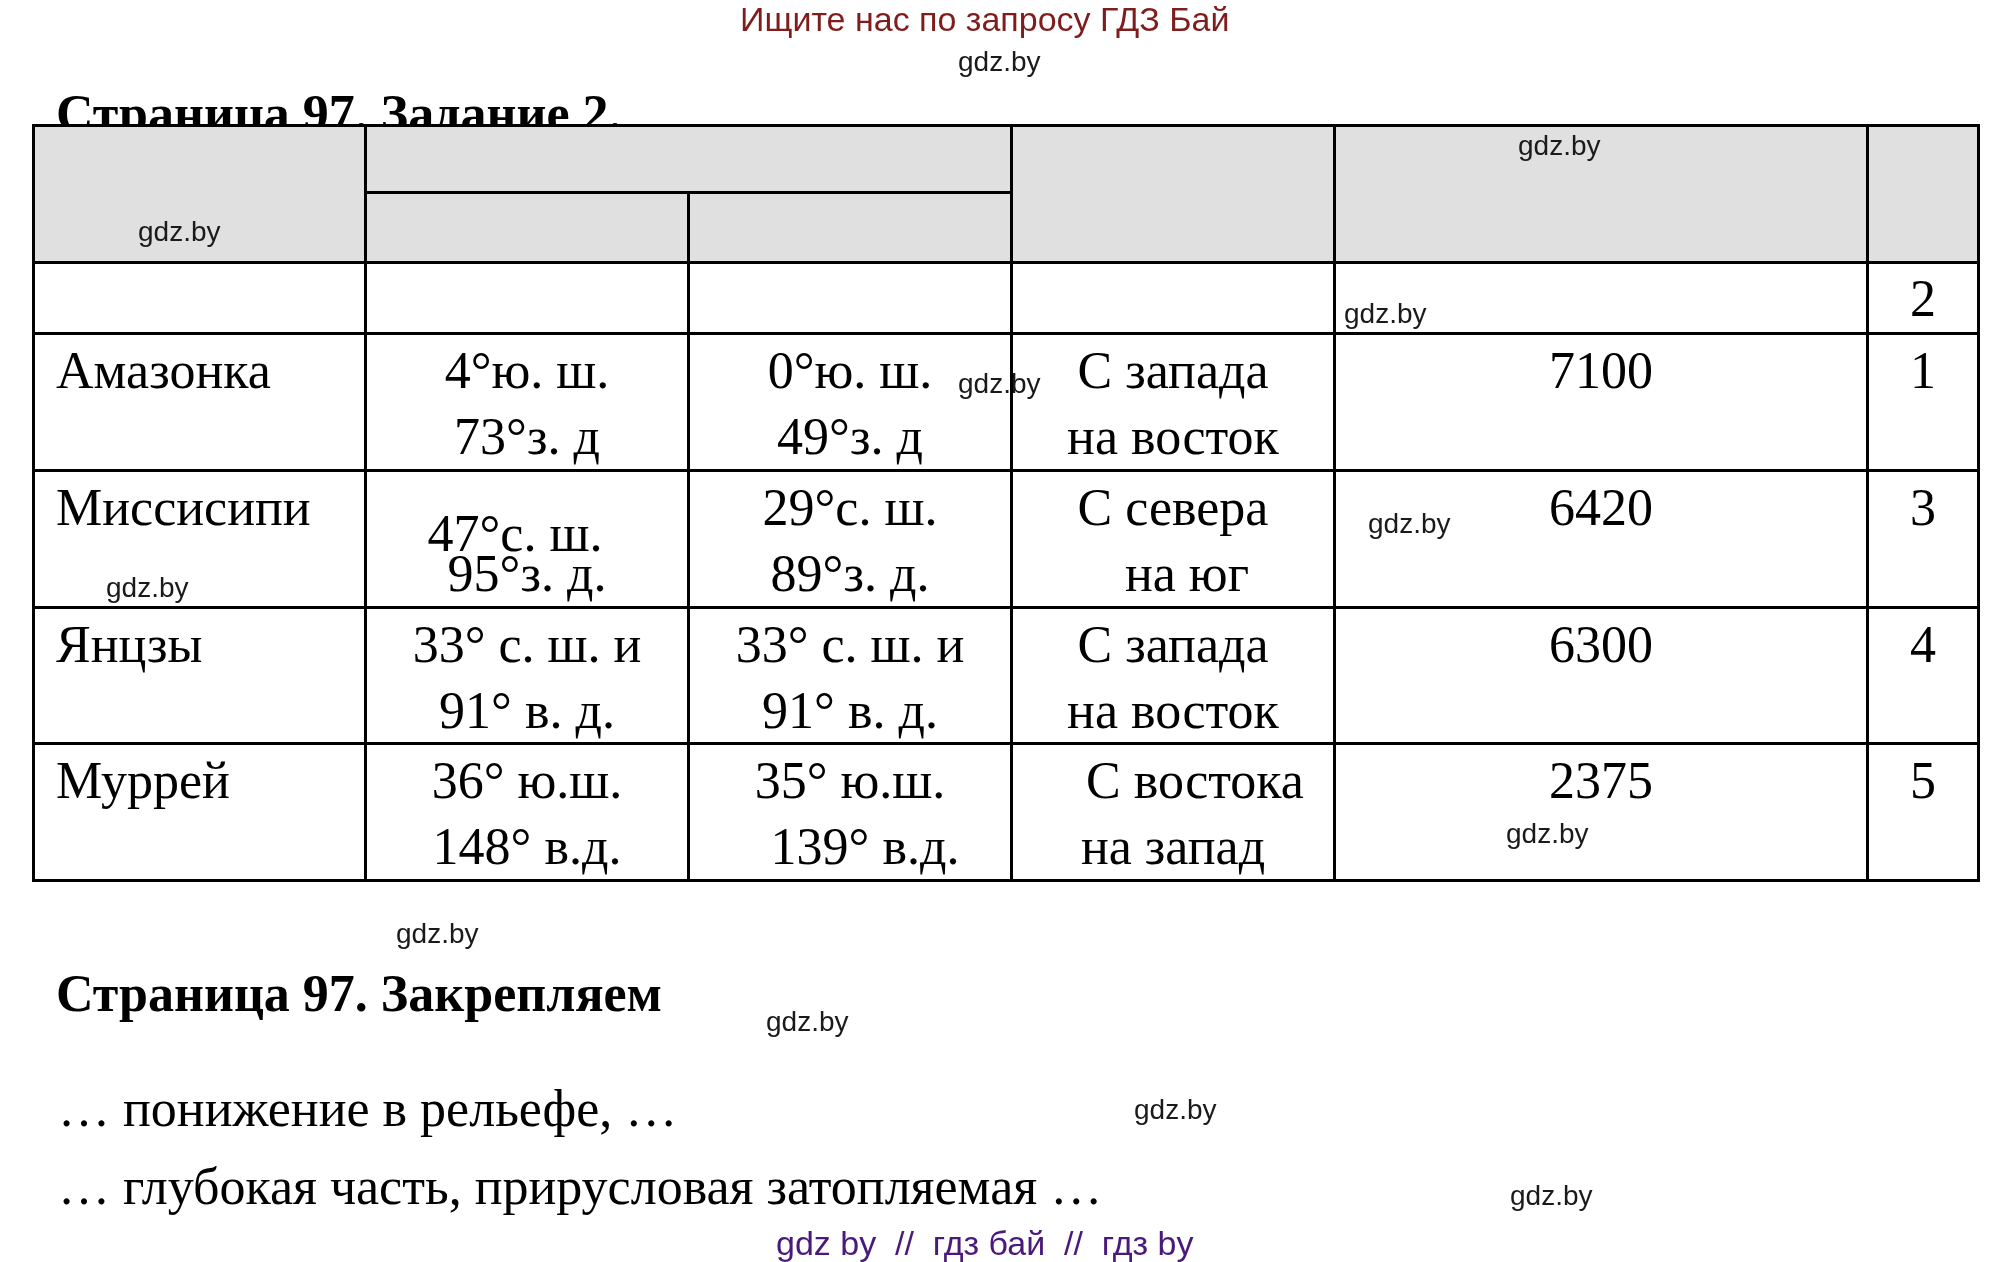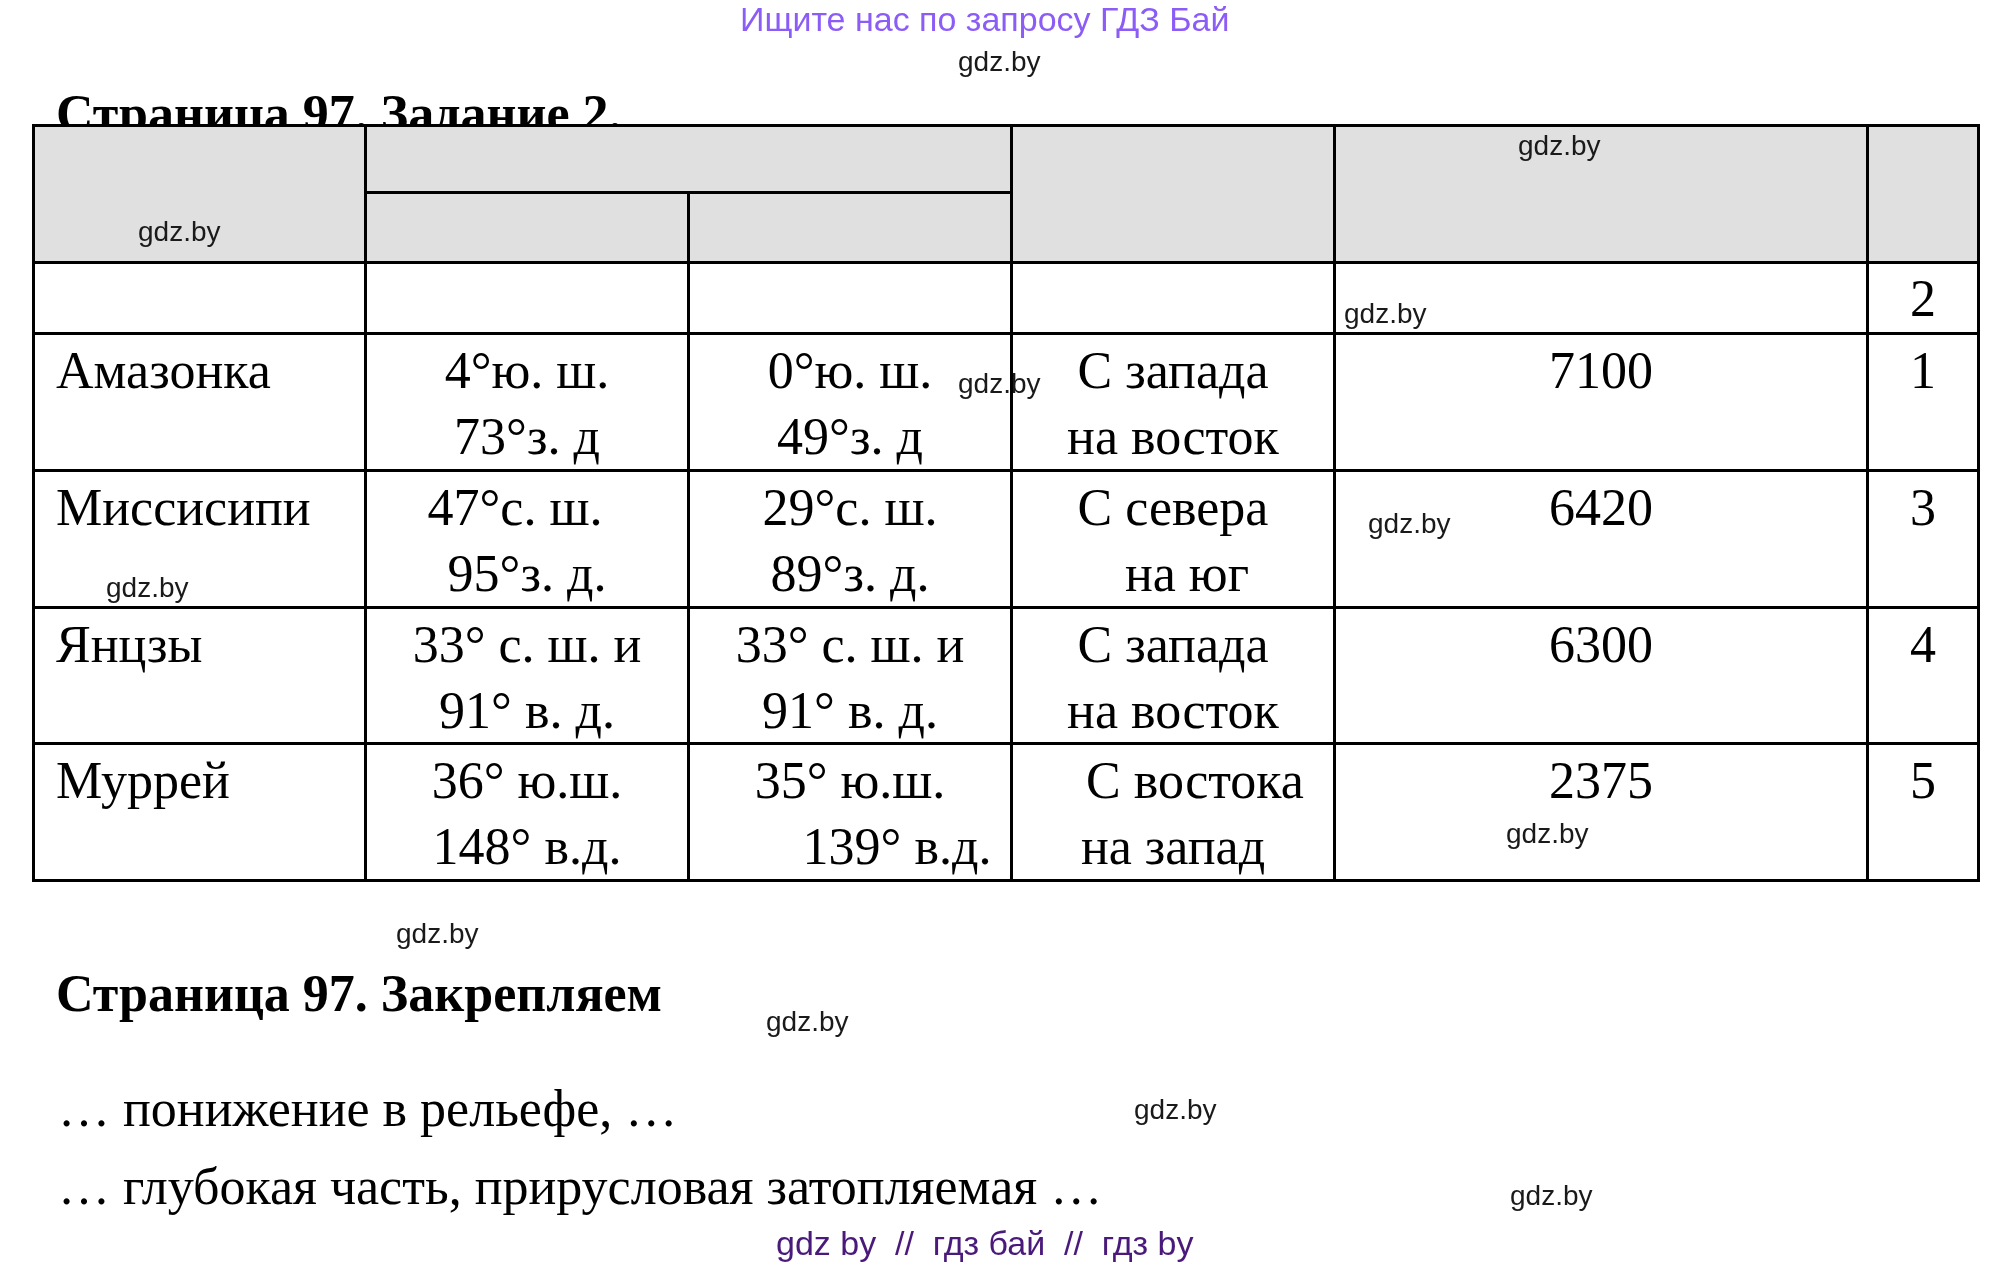--- a/index.html
+++ b/index.html
@@ -7,7 +7,7 @@
   .serif { font-family: "Liberation Serif", "DejaVu Serif", serif; color:#000; }
   .sans { font-family: "Liberation Sans", "DejaVu Sans", sans-serif; }
   .abs { position:absolute; }
-  .promo { left:740px; top:0px; font-size:34px; color:#8b5cf6; white-space:nowrap; }
+  .promo { left:740px; top:0px; font-size:34px; color:#7f1d1d; white-space:nowrap; }
   .wm { font-size:28px; color:#1a1a1a; white-space:nowrap; }
   .h1 { font-weight:bold; font-size:52px; white-space:nowrap; letter-spacing:0px; }
   .footer { font-size:34px; color:#4a1a7a; white-space:nowrap; }

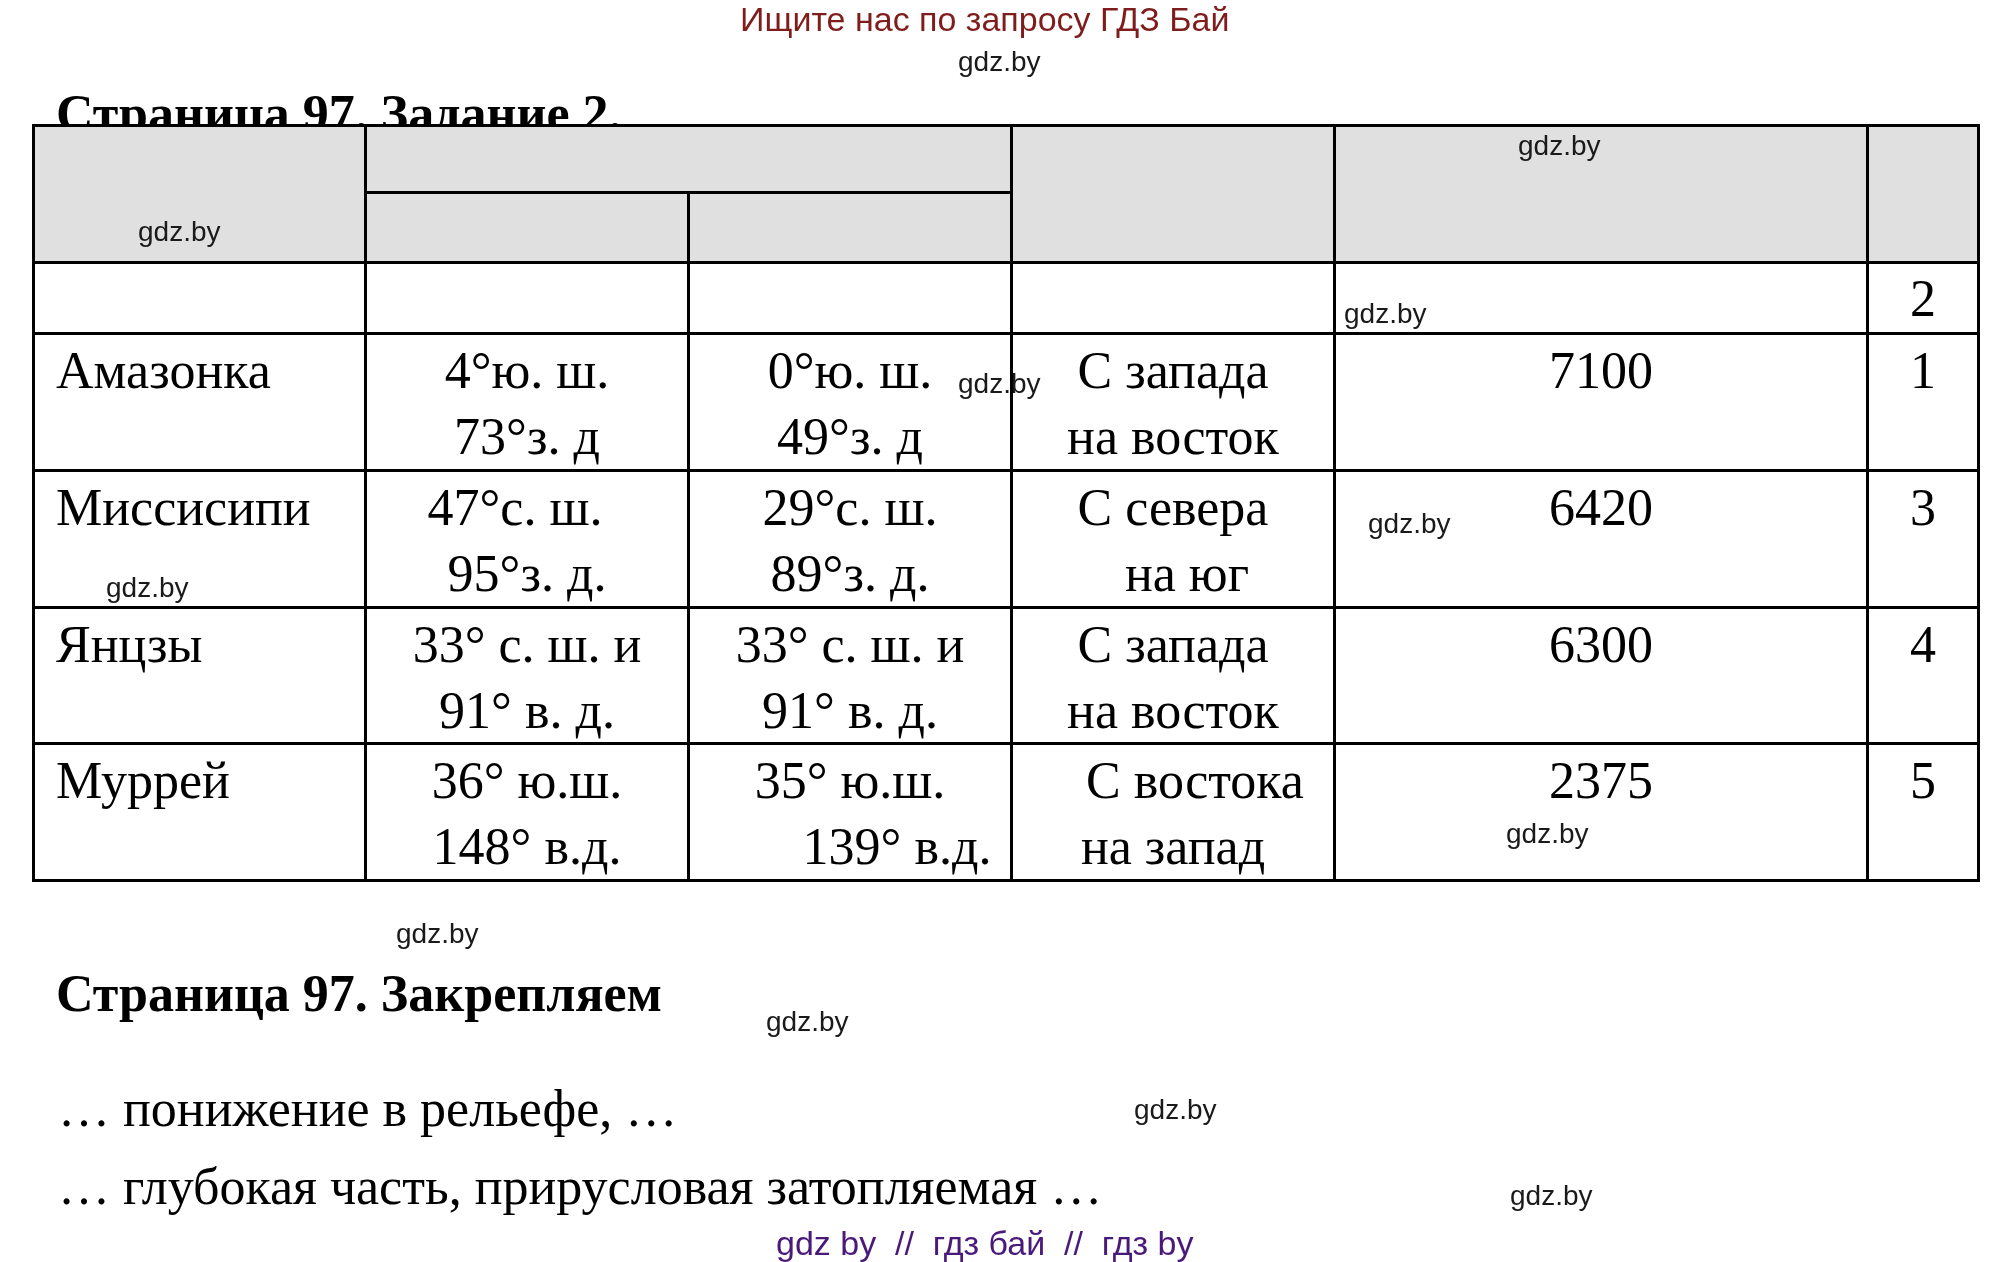--- a/index.html
+++ b/index.html
@@ -61,7 +61,7 @@
 
   <div>
     <div class="cell serif" style="left:56px; top:475px;">Миссисипи</div>
-    <div class="cell serif center" style="left:367px; top:475px; width:296px;">47°с. ш.</div>
+    <div class="cell serif center" style="left:367px; top:501px; width:296px;">47°с. ш.</div>
     <div class="cell serif center" style="left:367px; top:541px; width:320px;">95°з. д.</div>
     <div class="cell serif center" style="left:690px; top:475px; width:320px;">29°с. ш.</div>
     <div class="cell serif center" style="left:690px; top:541px; width:320px;">89°з. д.</div>

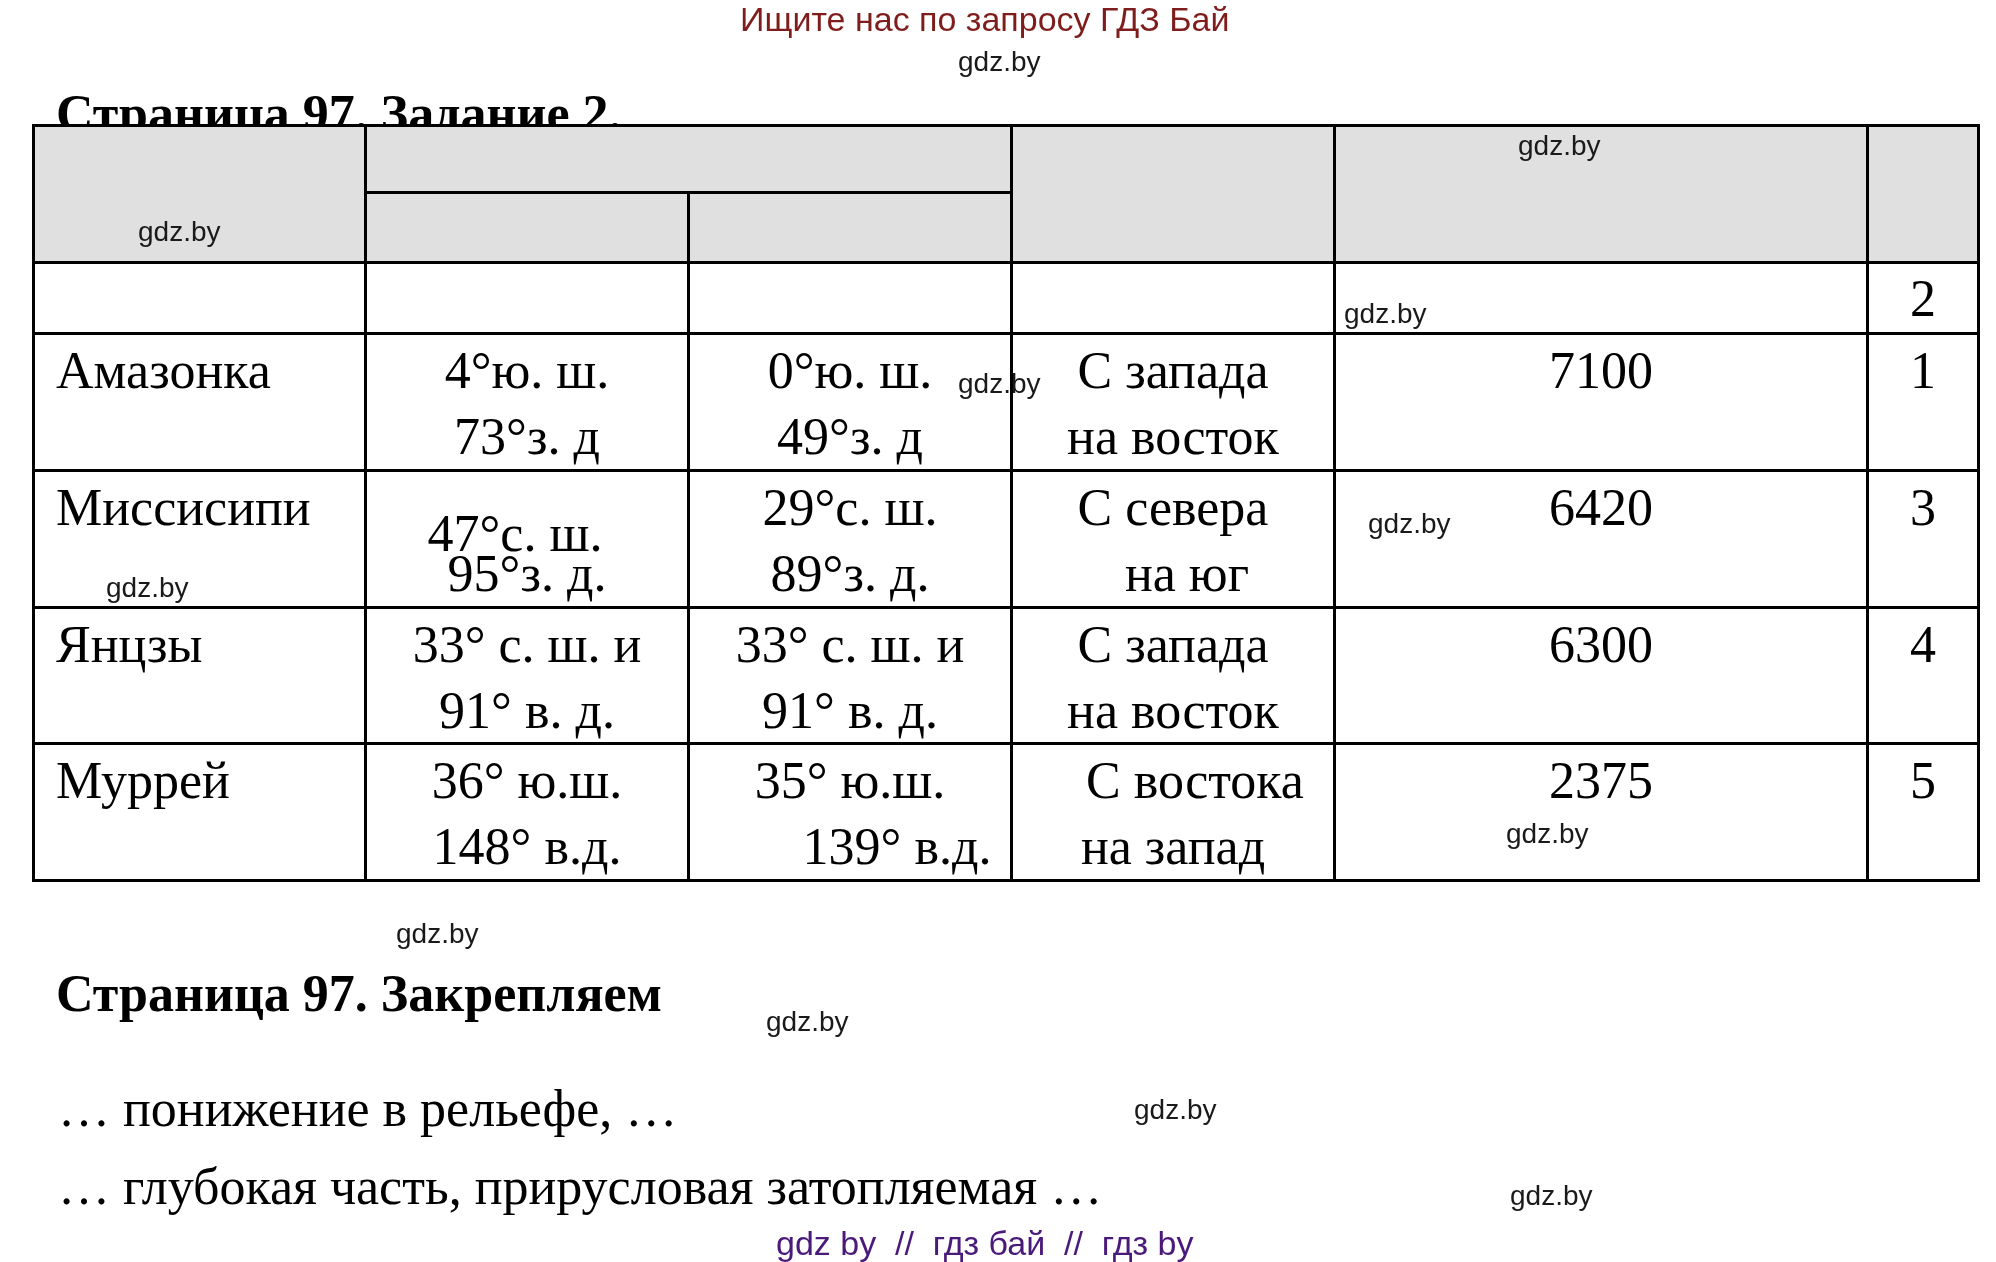--- a/index.html
+++ b/index.html
@@ -88,7 +88,7 @@
     <div class="cell serif center" style="left:367px; top:748px; width:320px;">36° ю.ш.</div>
     <div class="cell serif center" style="left:367px; top:814px; width:320px;">148° в.д.</div>
     <div class="cell serif center" style="left:690px; top:748px; width:320px;">35° ю.ш.</div>
-    <div class="cell serif center" style="left:690px; top:814px; width:350px;padding-left:32px;">139° в.д.</div>
+    <div class="cell serif center" style="left:690px; top:814px; width:350px;">139° в.д.</div>
     <div class="cell serif center" style="left:1013px; top:748px; width:364px;">С востока</div>
     <div class="cell serif center" style="left:1013px; top:814px; width:320px;">на запад</div>
     <div class="cell serif center" style="left:1336px; top:748px; width:530px;text-align:center;">2375</div>

